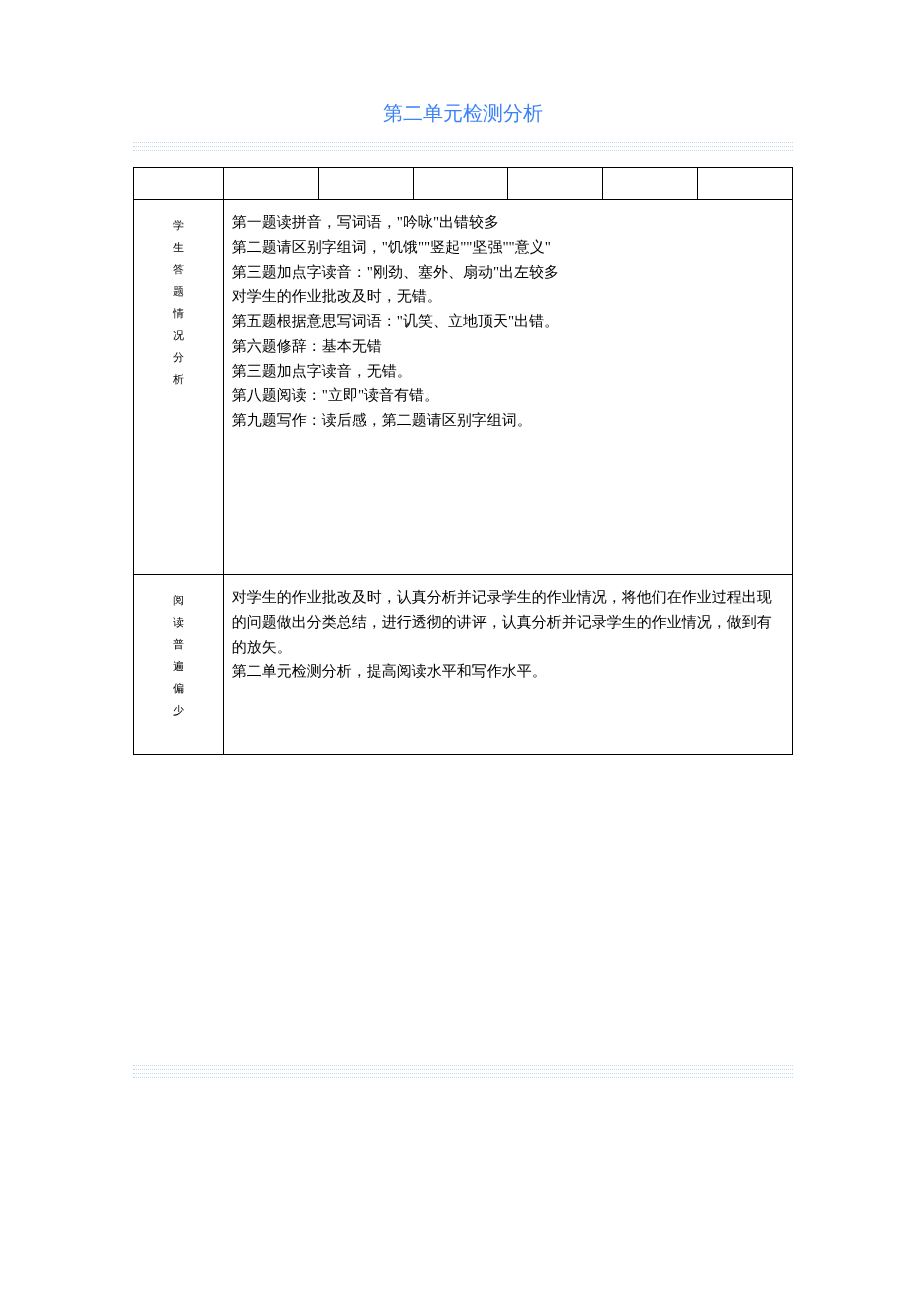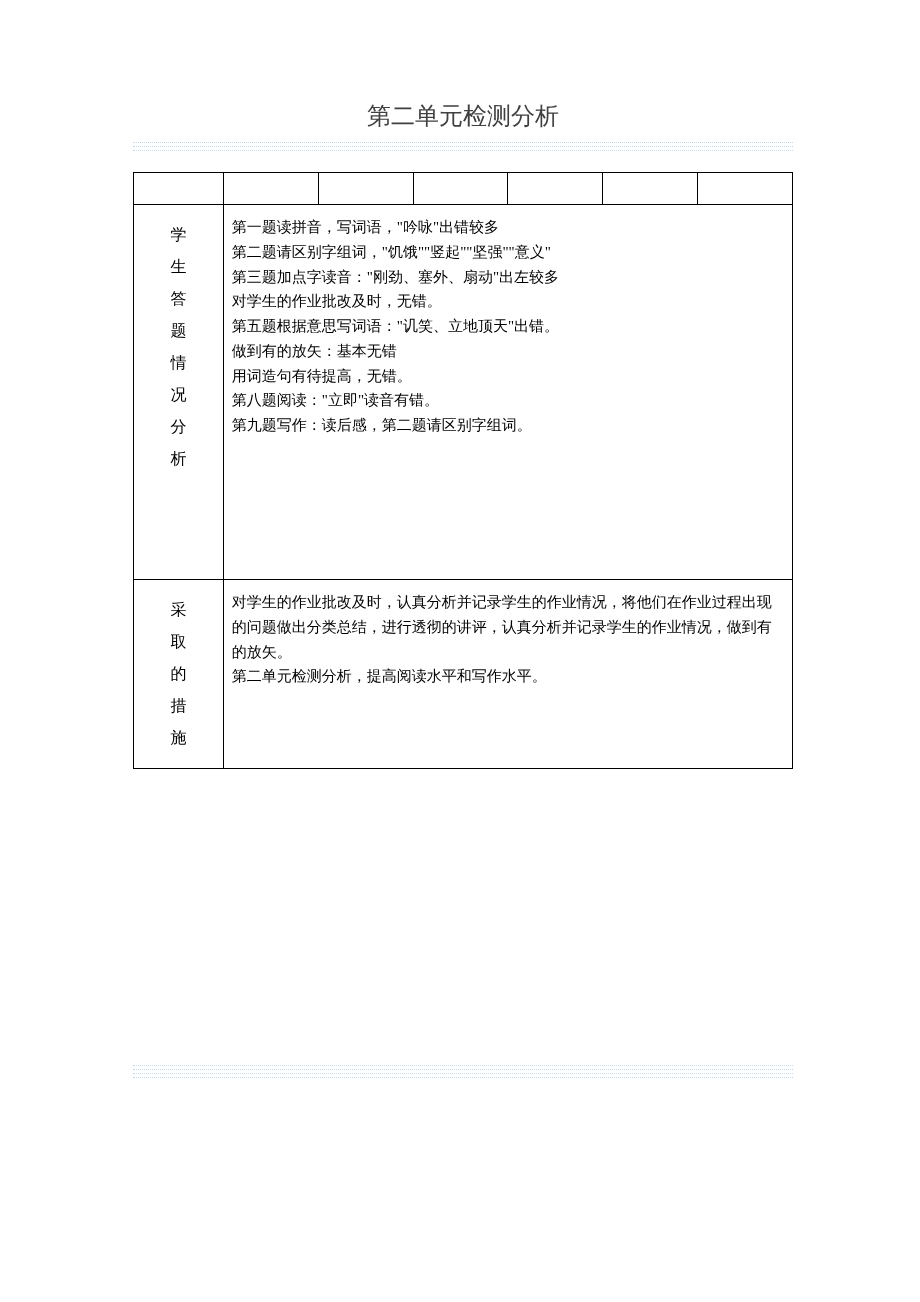--- a/index.html
+++ b/index.html
@@ -16,8 +16,8 @@
     }
     .page-title {
       text-align: center;
-      font-size: 24px;
-      color: #404040;
+      font-size: 20px;
+      color: #3b82f6;
       font-weight: normal;
       padding-top: 100px;
       padding-bottom: 8px;

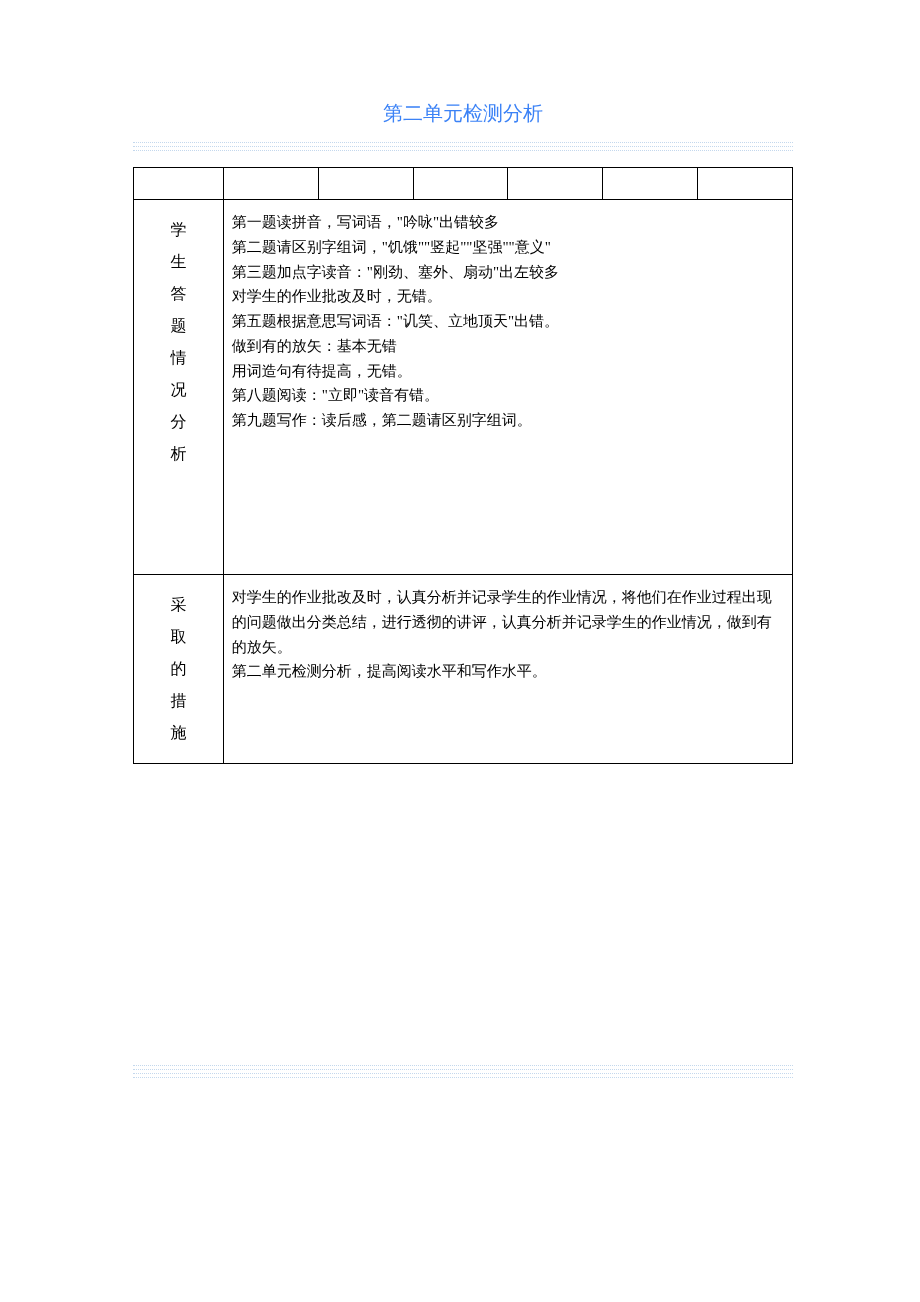--- a/index.html
+++ b/index.html
@@ -55,7 +55,7 @@
       width: 90px;
       text-align: center;
       vertical-align: middle;
-      font-size: 16px;
+      font-size: 11px;
       padding: 14px 0;
     }
     .col-label .vertical-text {

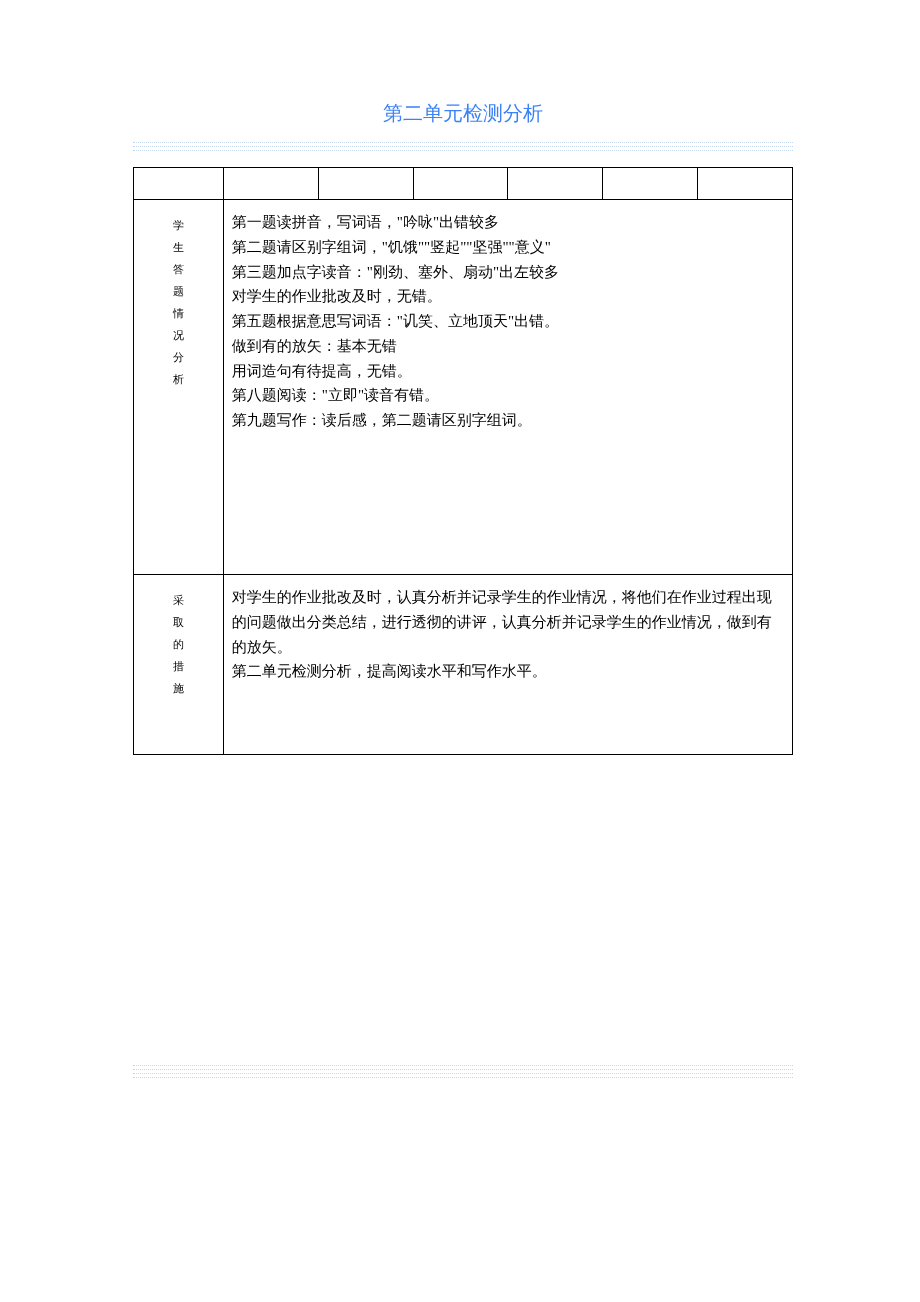--- a/index.html
+++ b/index.html
@@ -130,7 +130,7 @@
       <div>第三题加点字读音："刚劲、塞外、扇动"出左较多</div>
       <div>对学生的作业批改及时，无错。</div>
       <div>第五题根据意思写词语："讥笑、立地顶天"出错。</div>
-      <div>做到有的放矢：基本无错</div>
+      <div>第六题修辞：基本无错</div>
       <div>用词造句有待提高，无错。</div>
       <div>第八题阅读："立即"读音有错。</div>
       <div>第九题写作：读后感，第二题请区别字组词。</div>

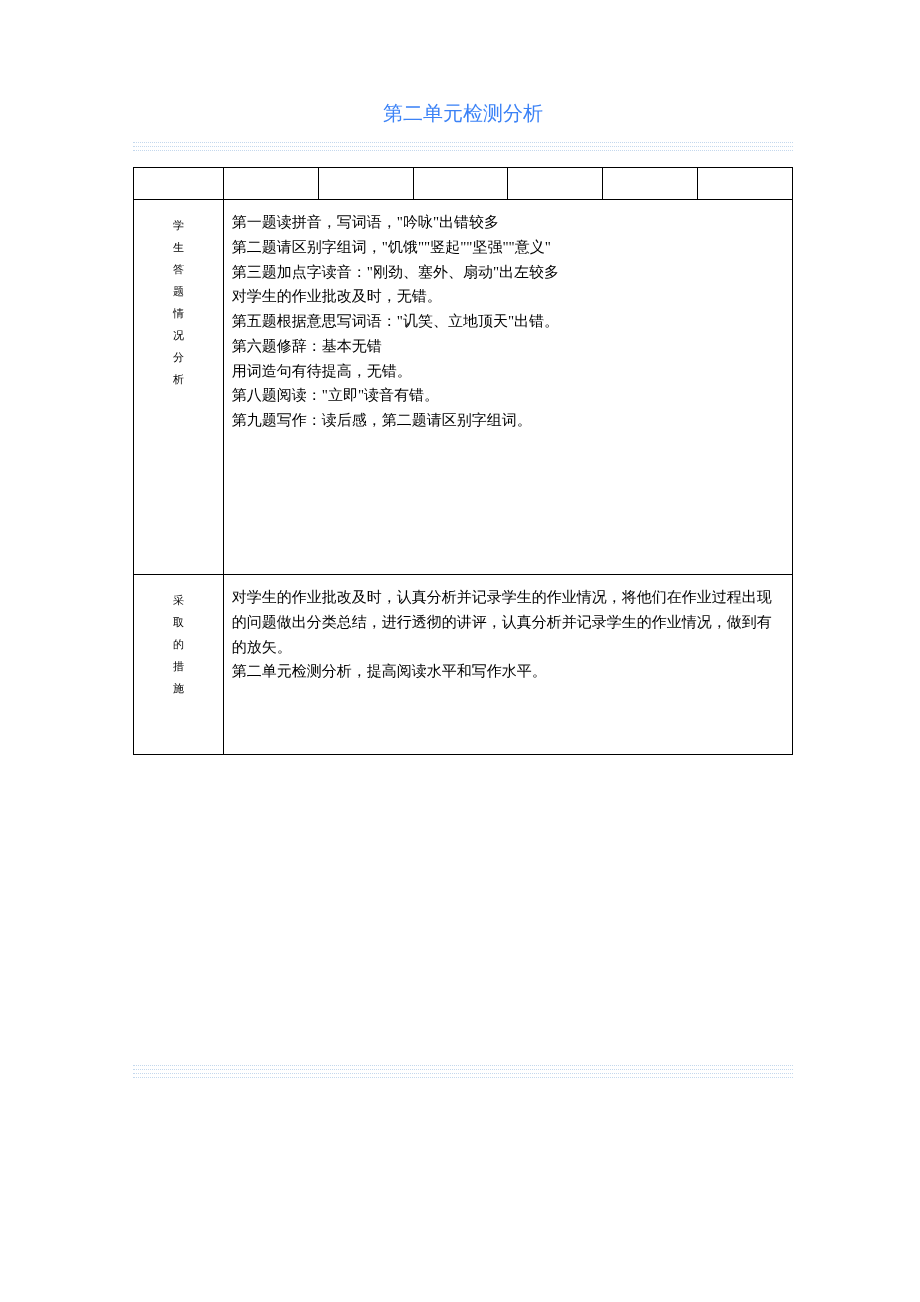--- a/index.html
+++ b/index.html
@@ -131,7 +131,7 @@
       <div>对学生的作业批改及时，无错。</div>
       <div>第五题根据意思写词语："讥笑、立地顶天"出错。</div>
       <div>第六题修辞：基本无错</div>
-      <div>用词造句有待提高，无错。</div>
+      <div>第三题加点字读音，无错。</div>
       <div>第八题阅读："立即"读音有错。</div>
       <div>第九题写作：读后感，第二题请区别字组词。</div>
     </td>

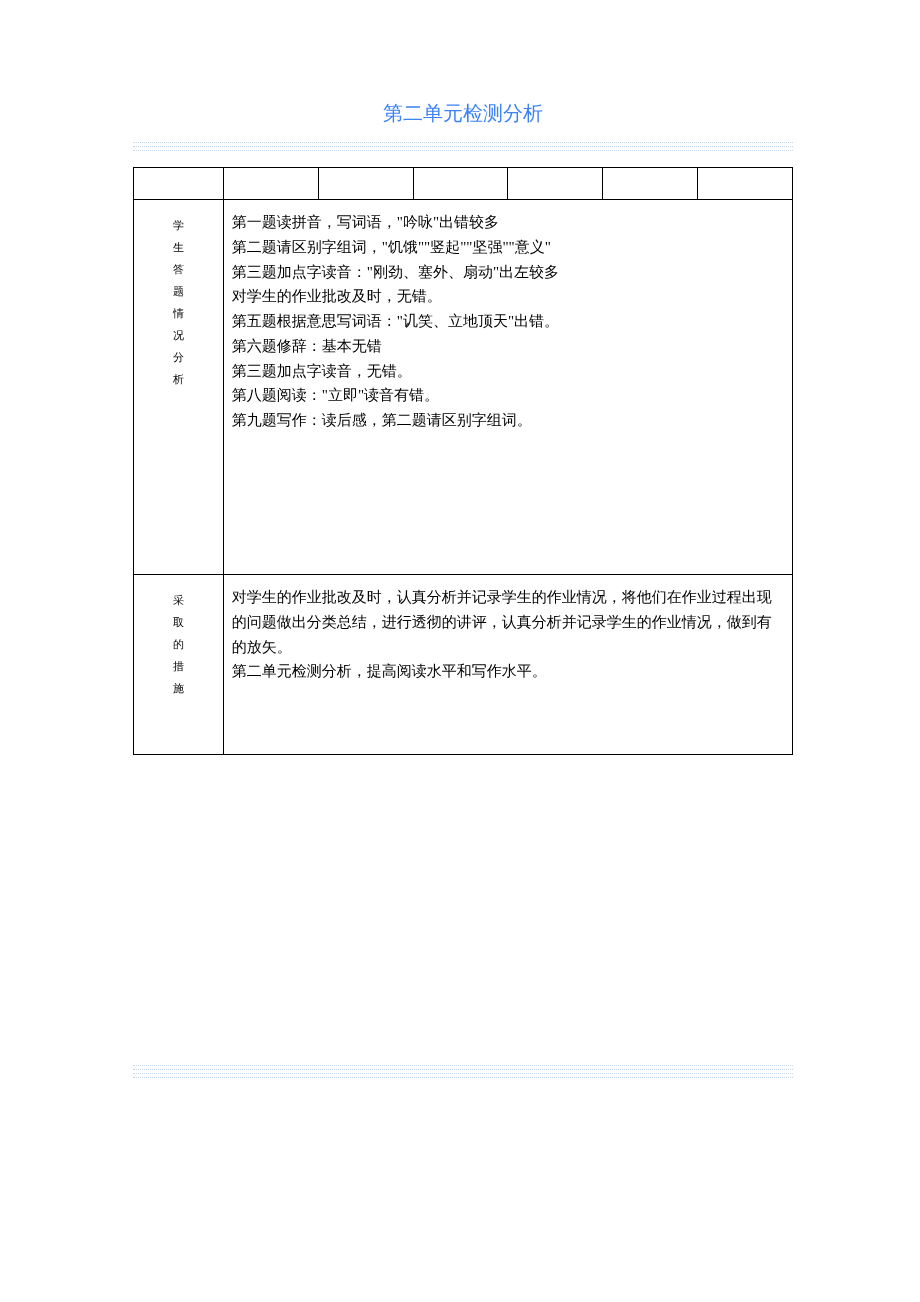--- a/index.html
+++ b/index.html
@@ -138,7 +138,7 @@
   </tr>
   <tr class="row-3">
     <td class="col-label">
-      <span class="vertical-text">采取的措施</span>
+      <span class="vertical-text">阅读普遍偏少</span>
     </td>
     <td class="content-cell" colspan="6">
       <div>对学生的作业批改及时，认真分析并记录学生的作业情况，将他们在作业过程出现的问题做出分类总结，进行透彻的讲评，认真分析并记录学生的作业情况，做到有的放矢。</div>

